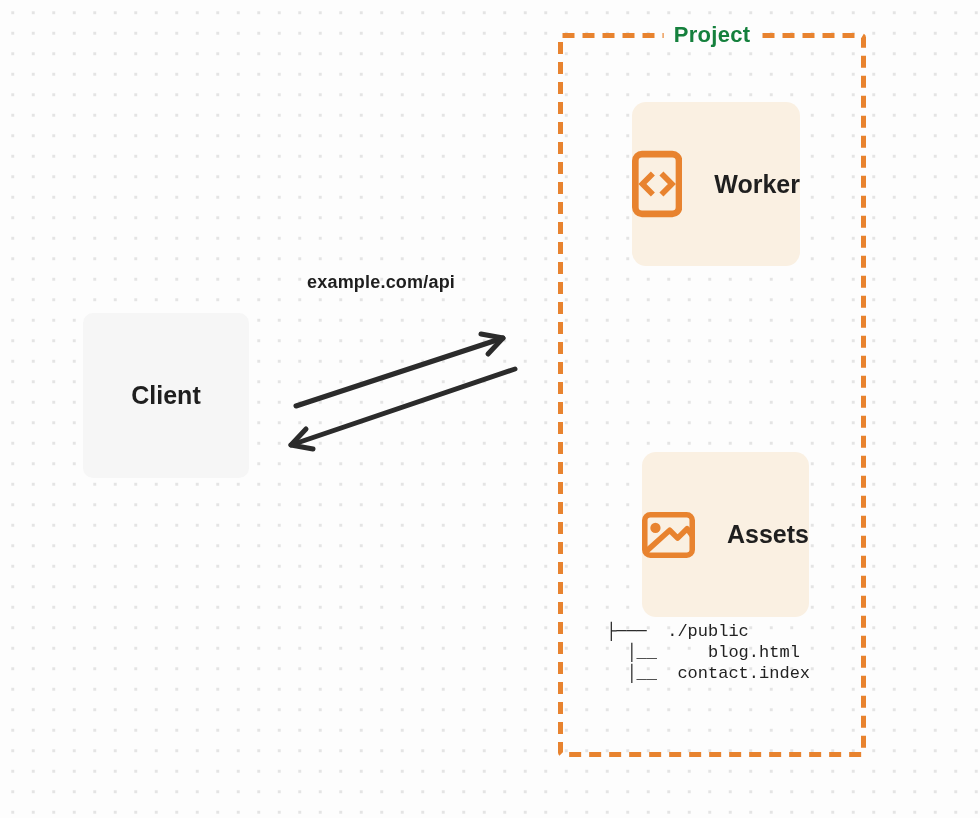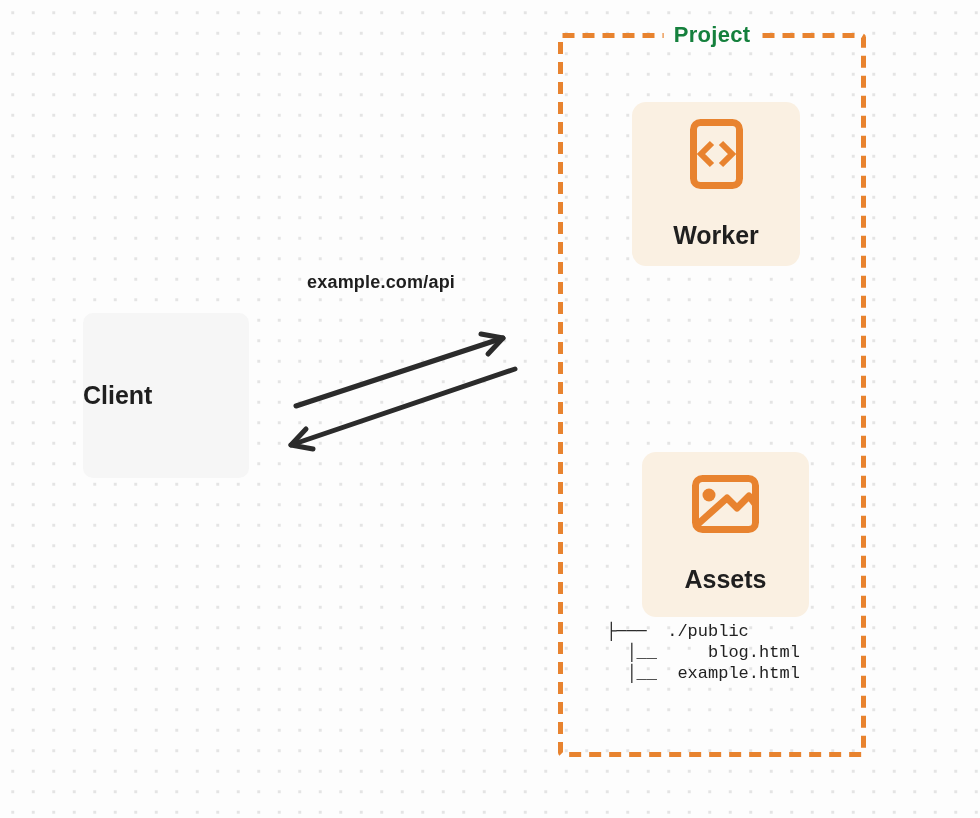--- a/index.html
+++ b/index.html
@@ -58,7 +58,7 @@
     position: absolute;
     background: #FAF0E2;
     border-radius: 14px;
-    display: flex; flex-direction: column;
+    display: flex; flex-direction: row;
     align-items: center; justify-content: center;
     gap: 32px;
   }

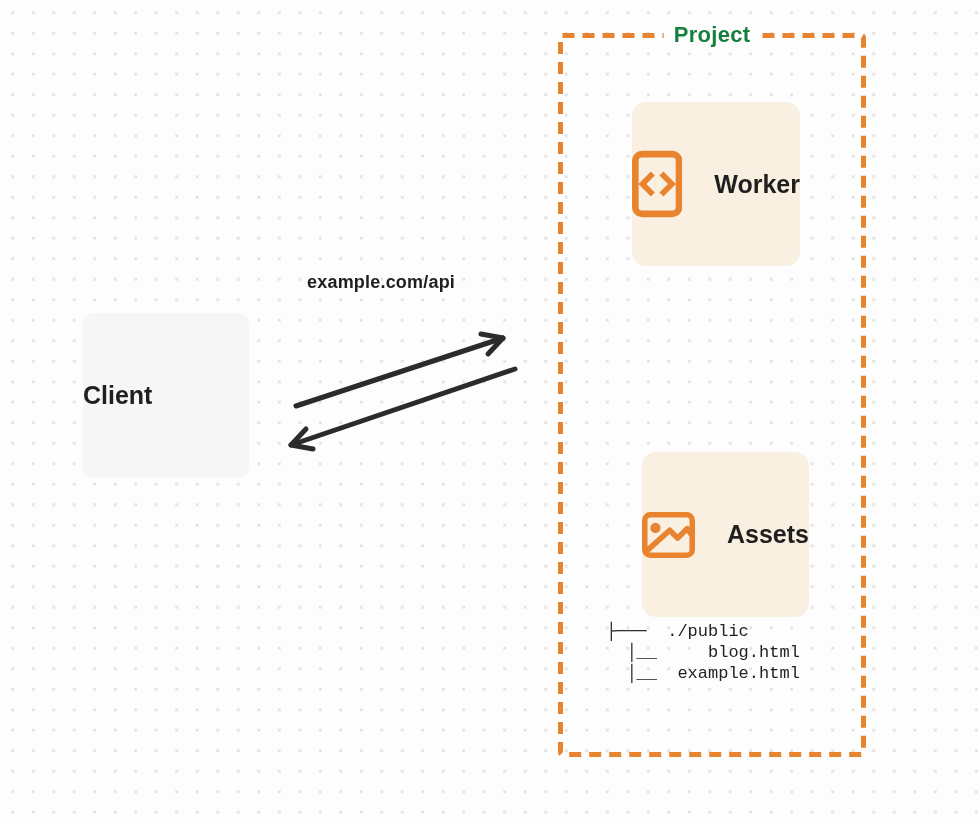--- a/index.html
+++ b/index.html
@@ -32,7 +32,7 @@
     width: 166px; height: 165px;
     background: #F6F6F6;
     border-radius: 10px;
-    display: flex; align-items: center; 
+    display: flex; align-items: center; justify-content: center;
   }
   .client-card .node-label {
     font-size: 25px; font-weight: 700; color: #1F1F1F;

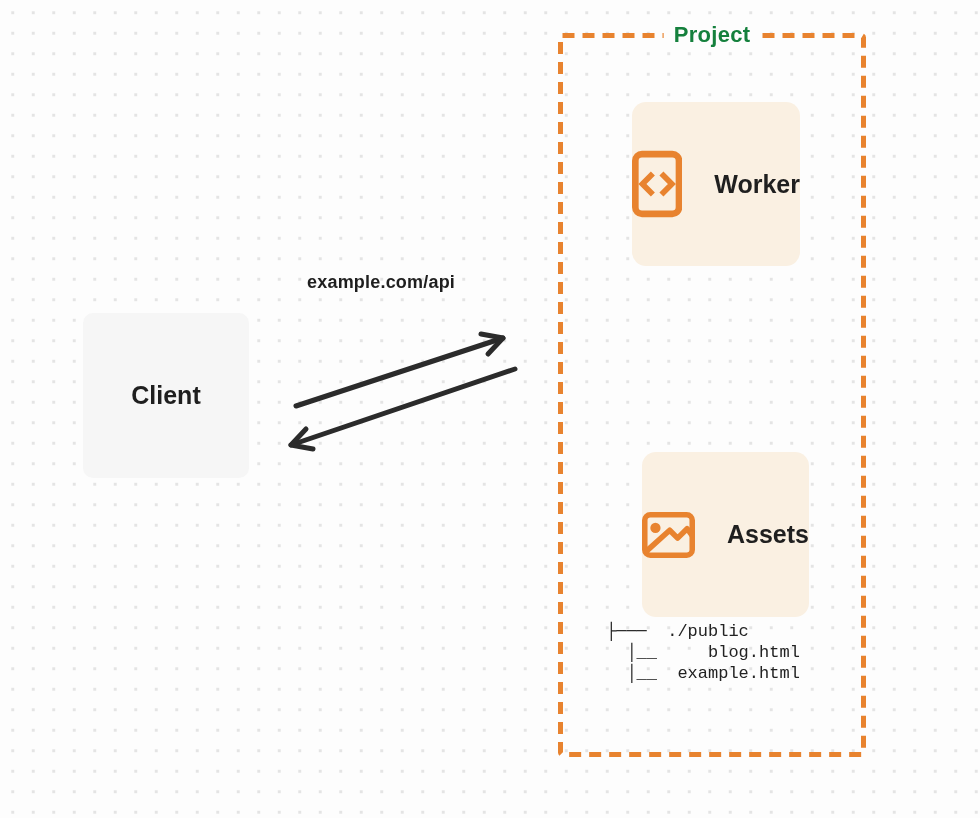--- a/index.html
+++ b/index.html
@@ -125,7 +125,7 @@
     <div class="file-tree">
       <div class="tree-line">├───  ./public</div>
       <div class="tree-line">  │__     blog.html</div>
-      <div class="tree-line">  │__  example.html</div>
+      <div class="tree-line">  │__  contact.index</div>
     </div>
   </div>
 

